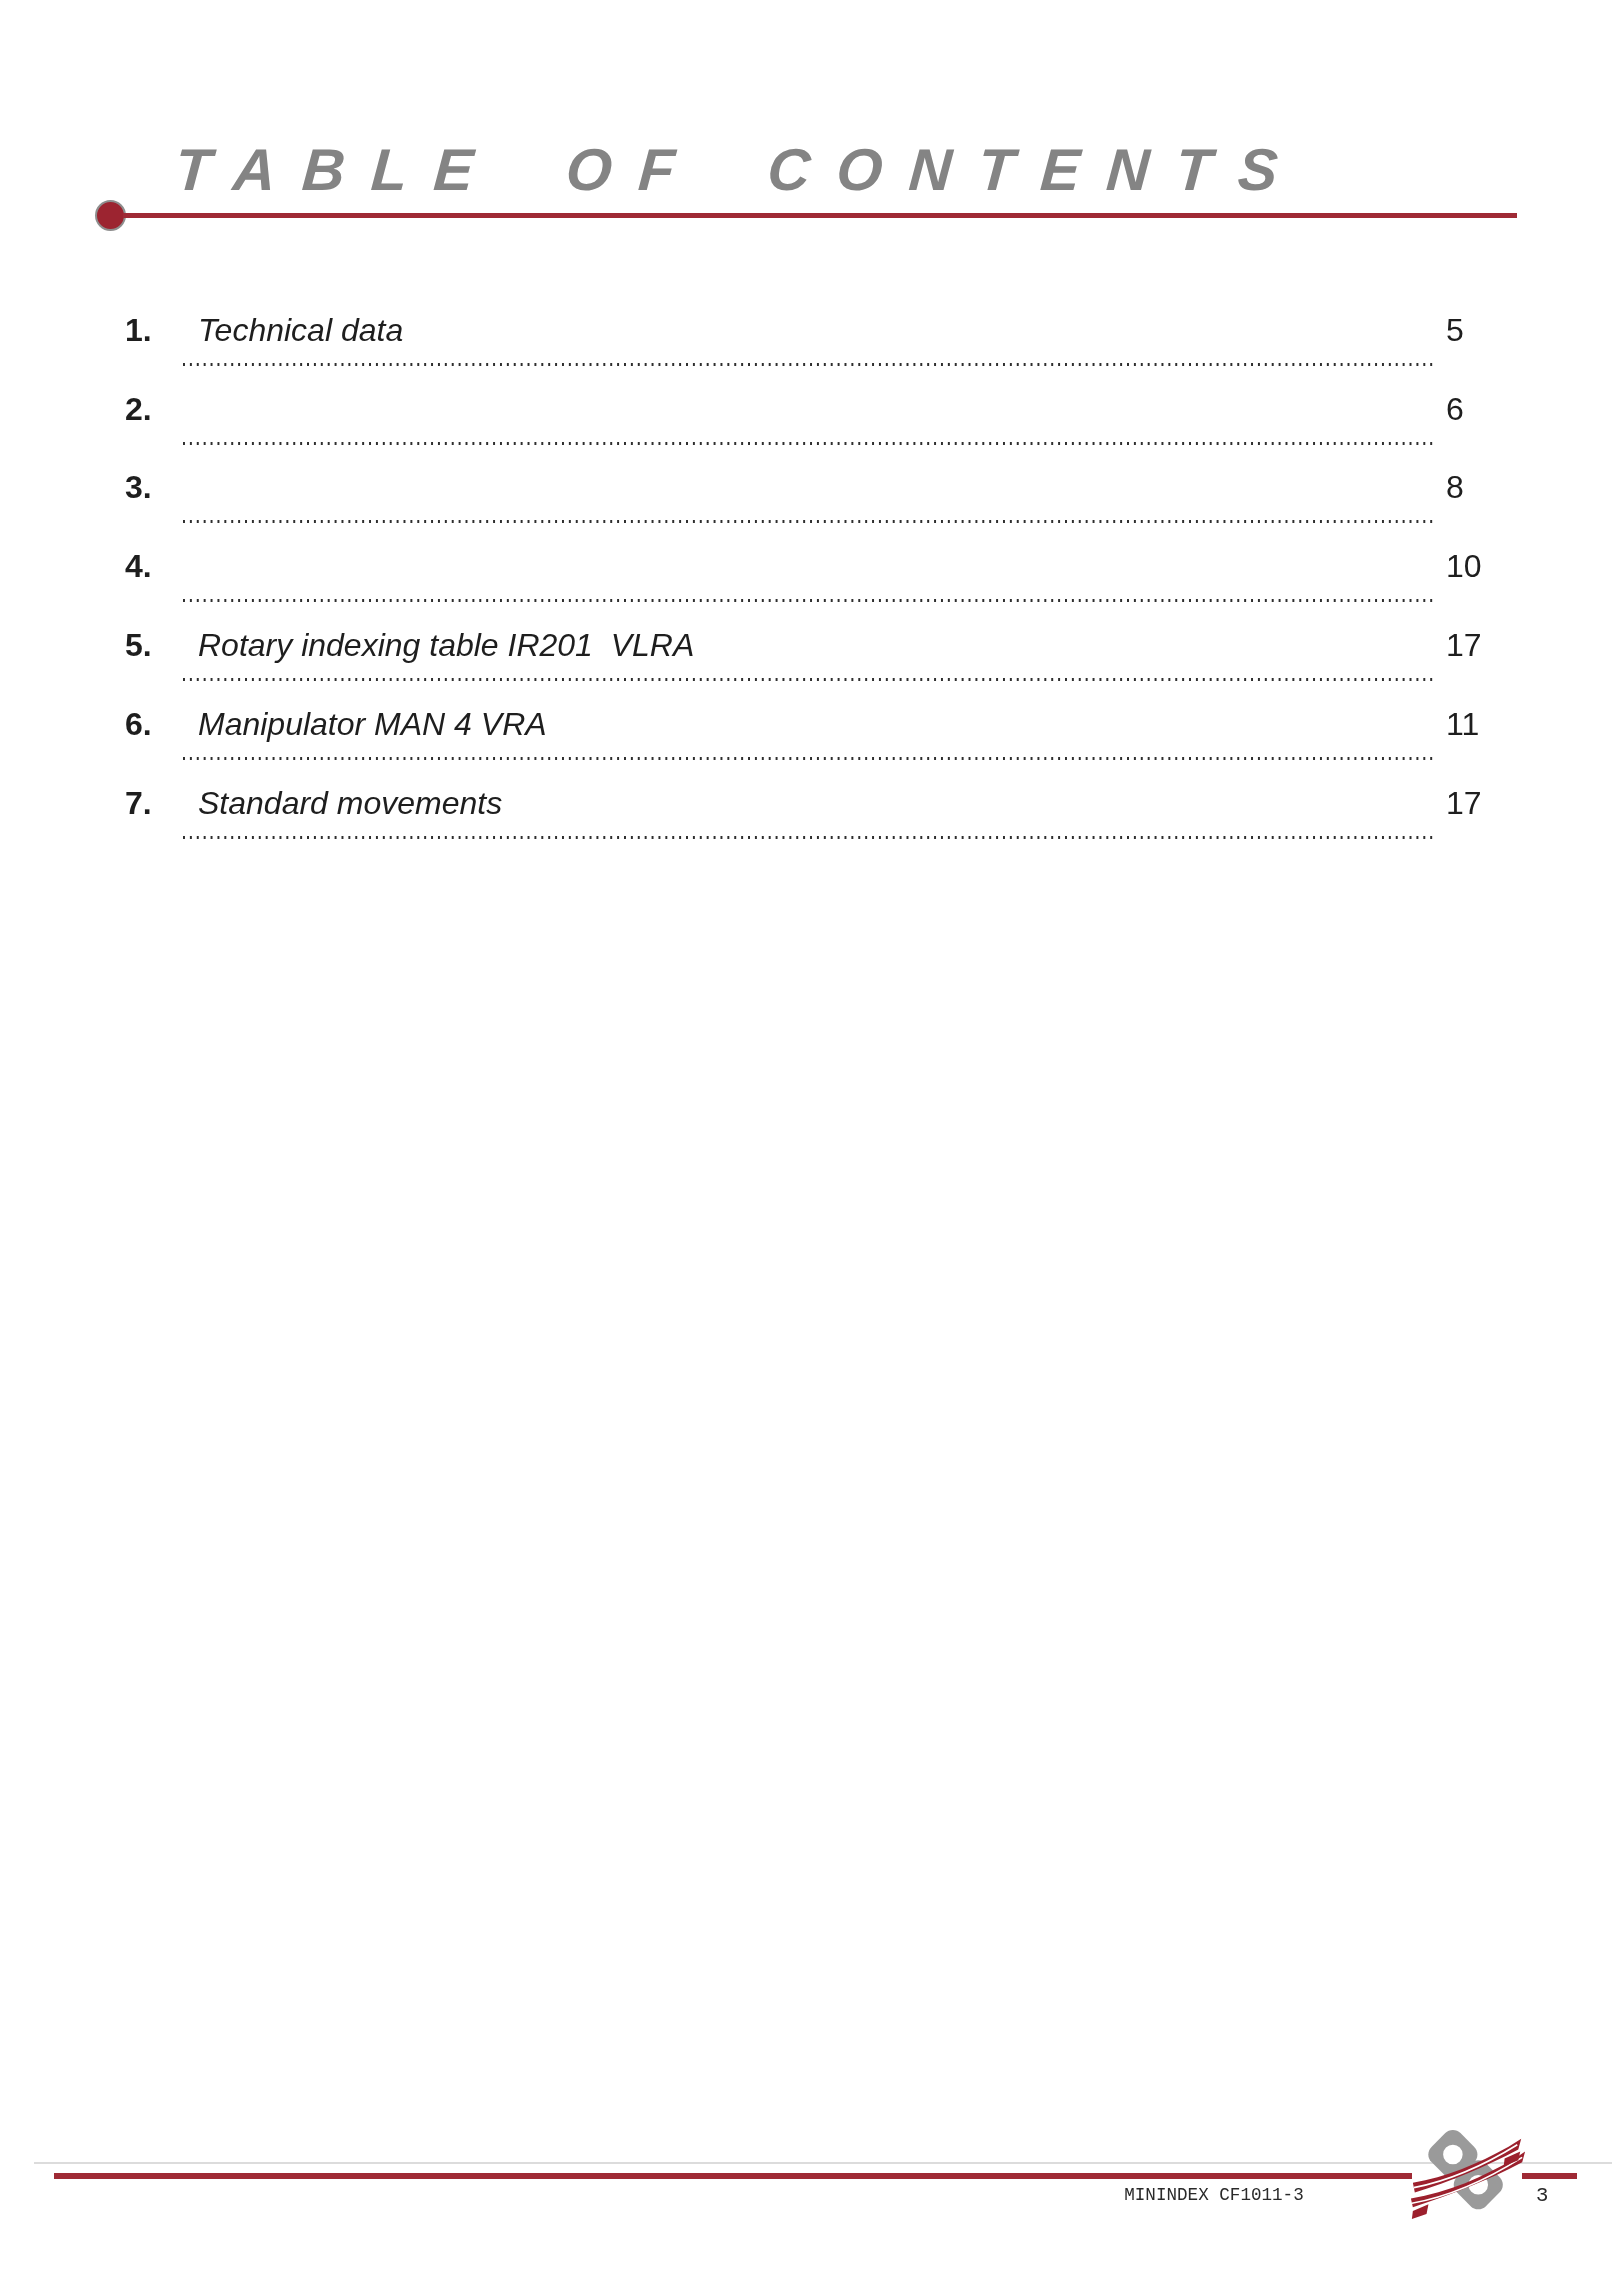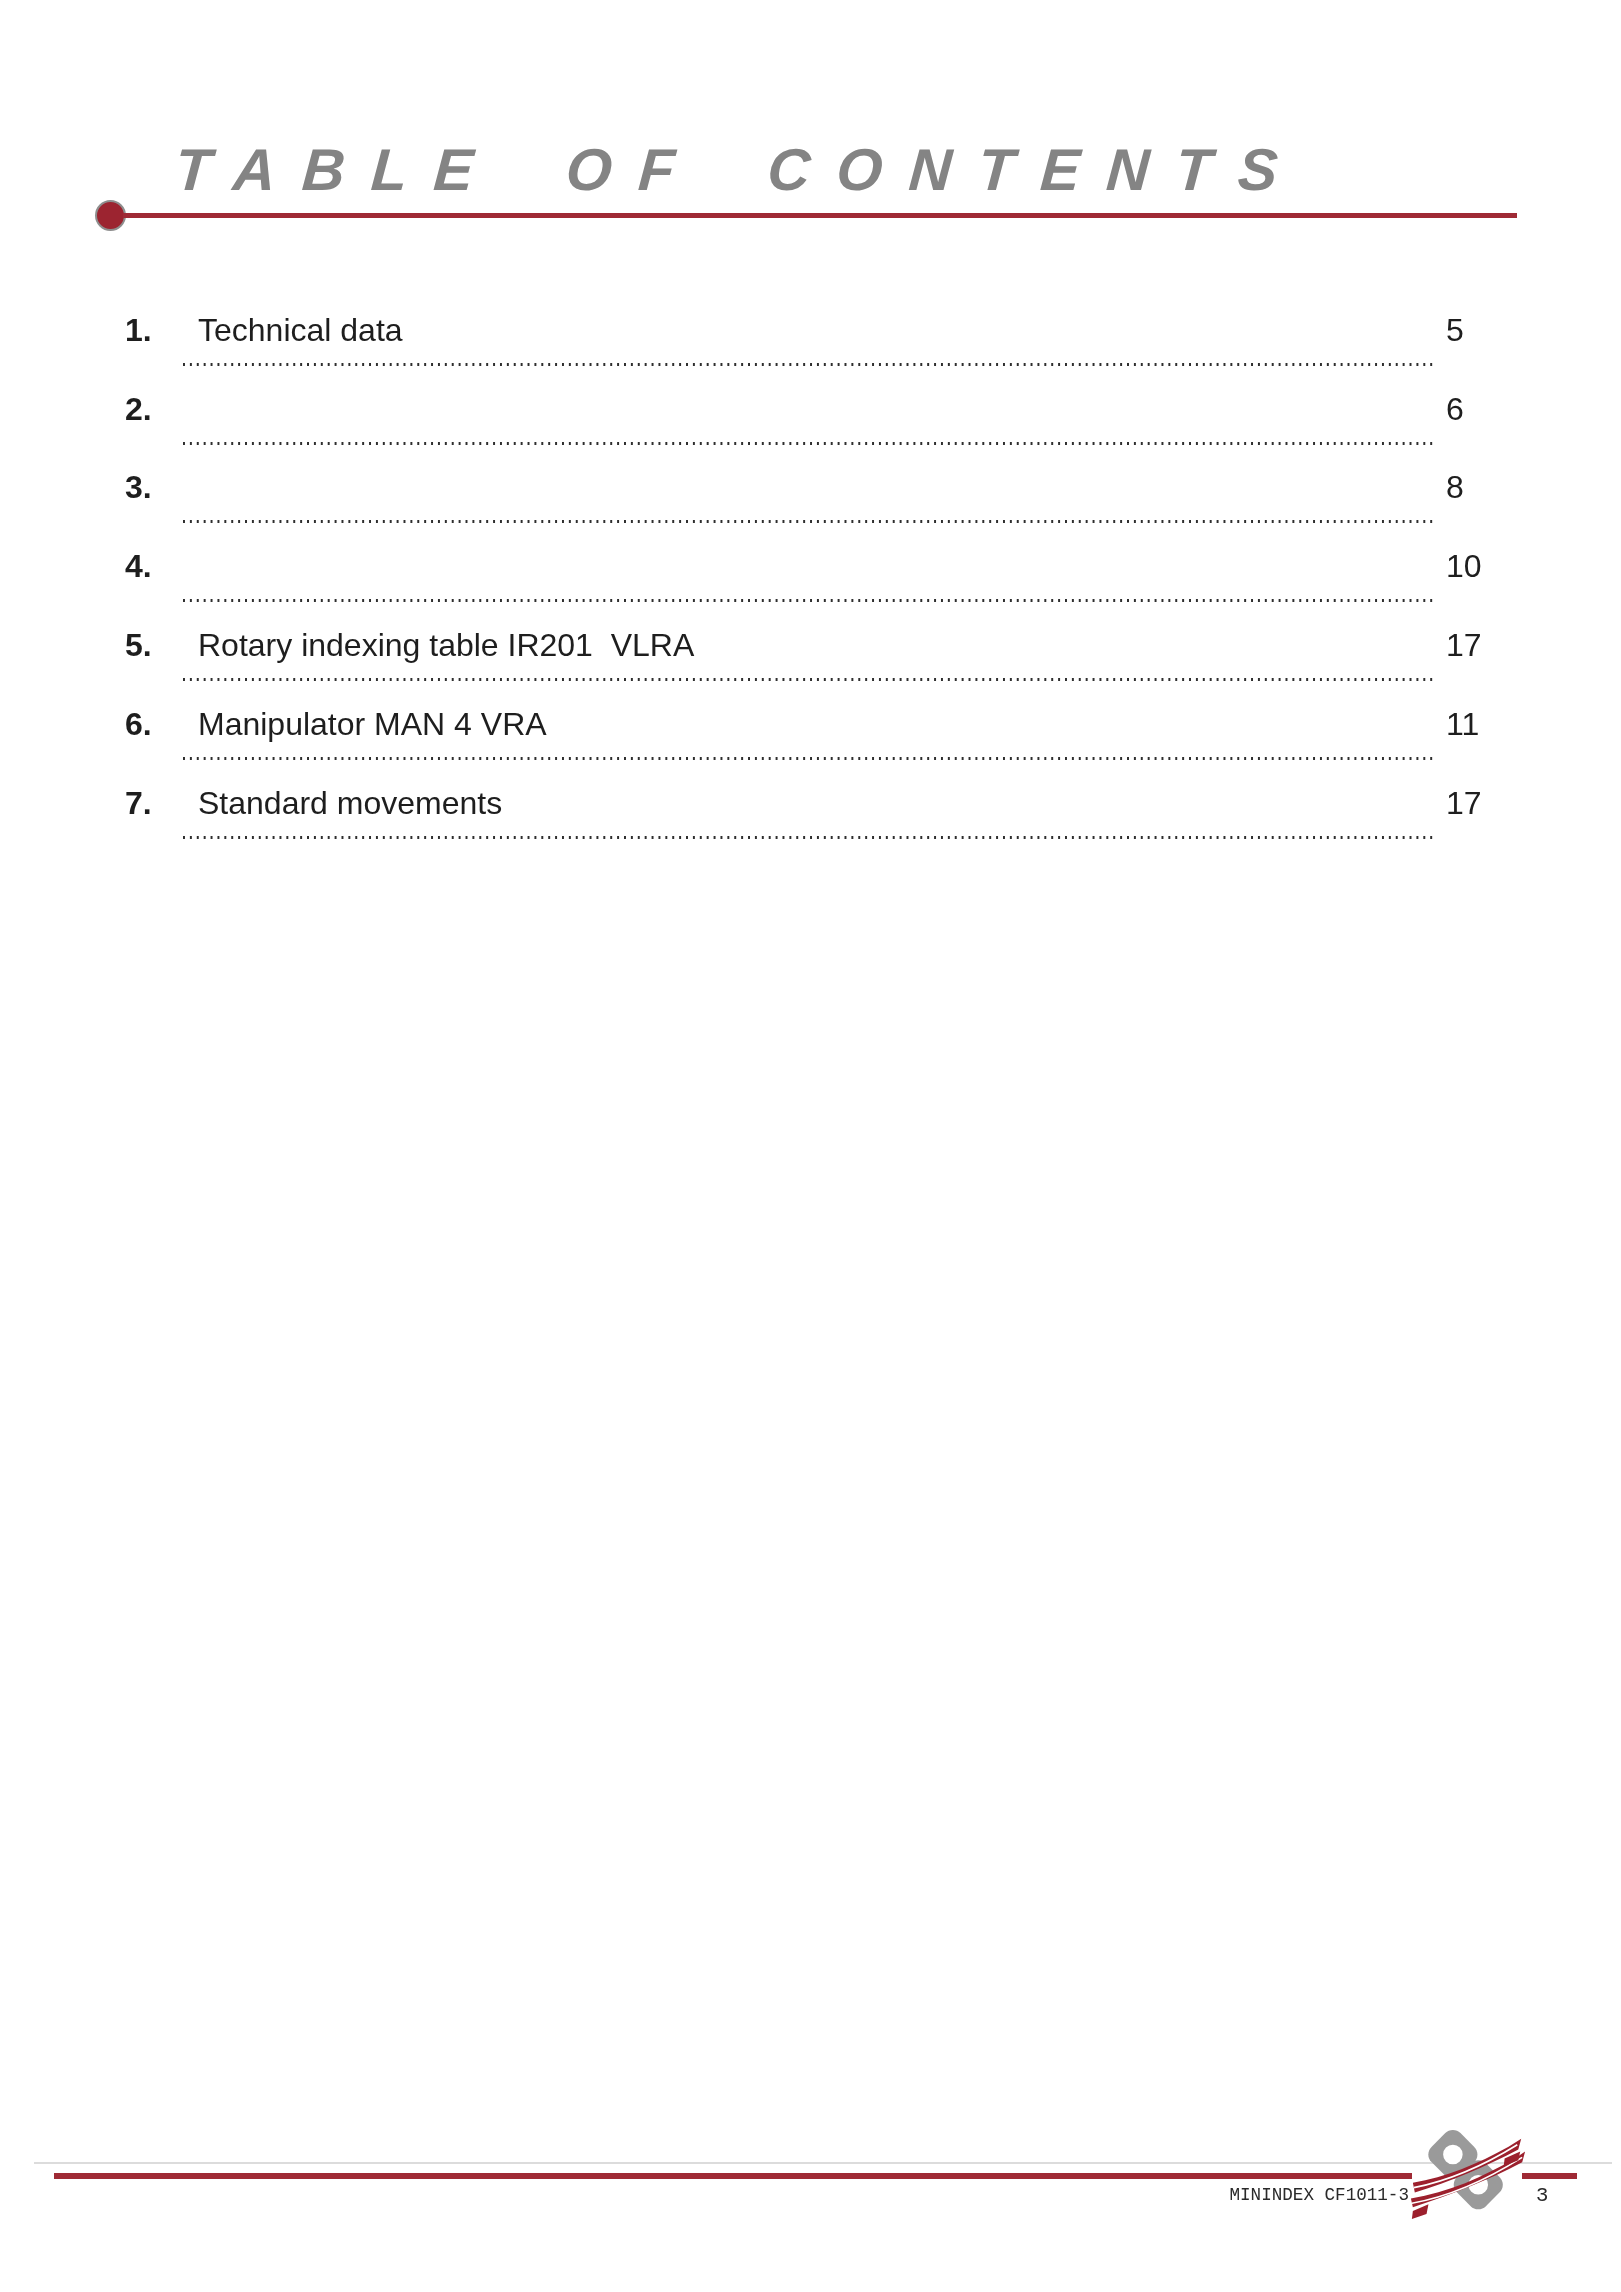--- a/index.html
+++ b/index.html
@@ -74,6 +74,7 @@
     line-height: 37px;
     color: #1e1e1e;
     white-space: pre;
+    font-style: italic;
   }
   .toc-page {
     position: absolute;

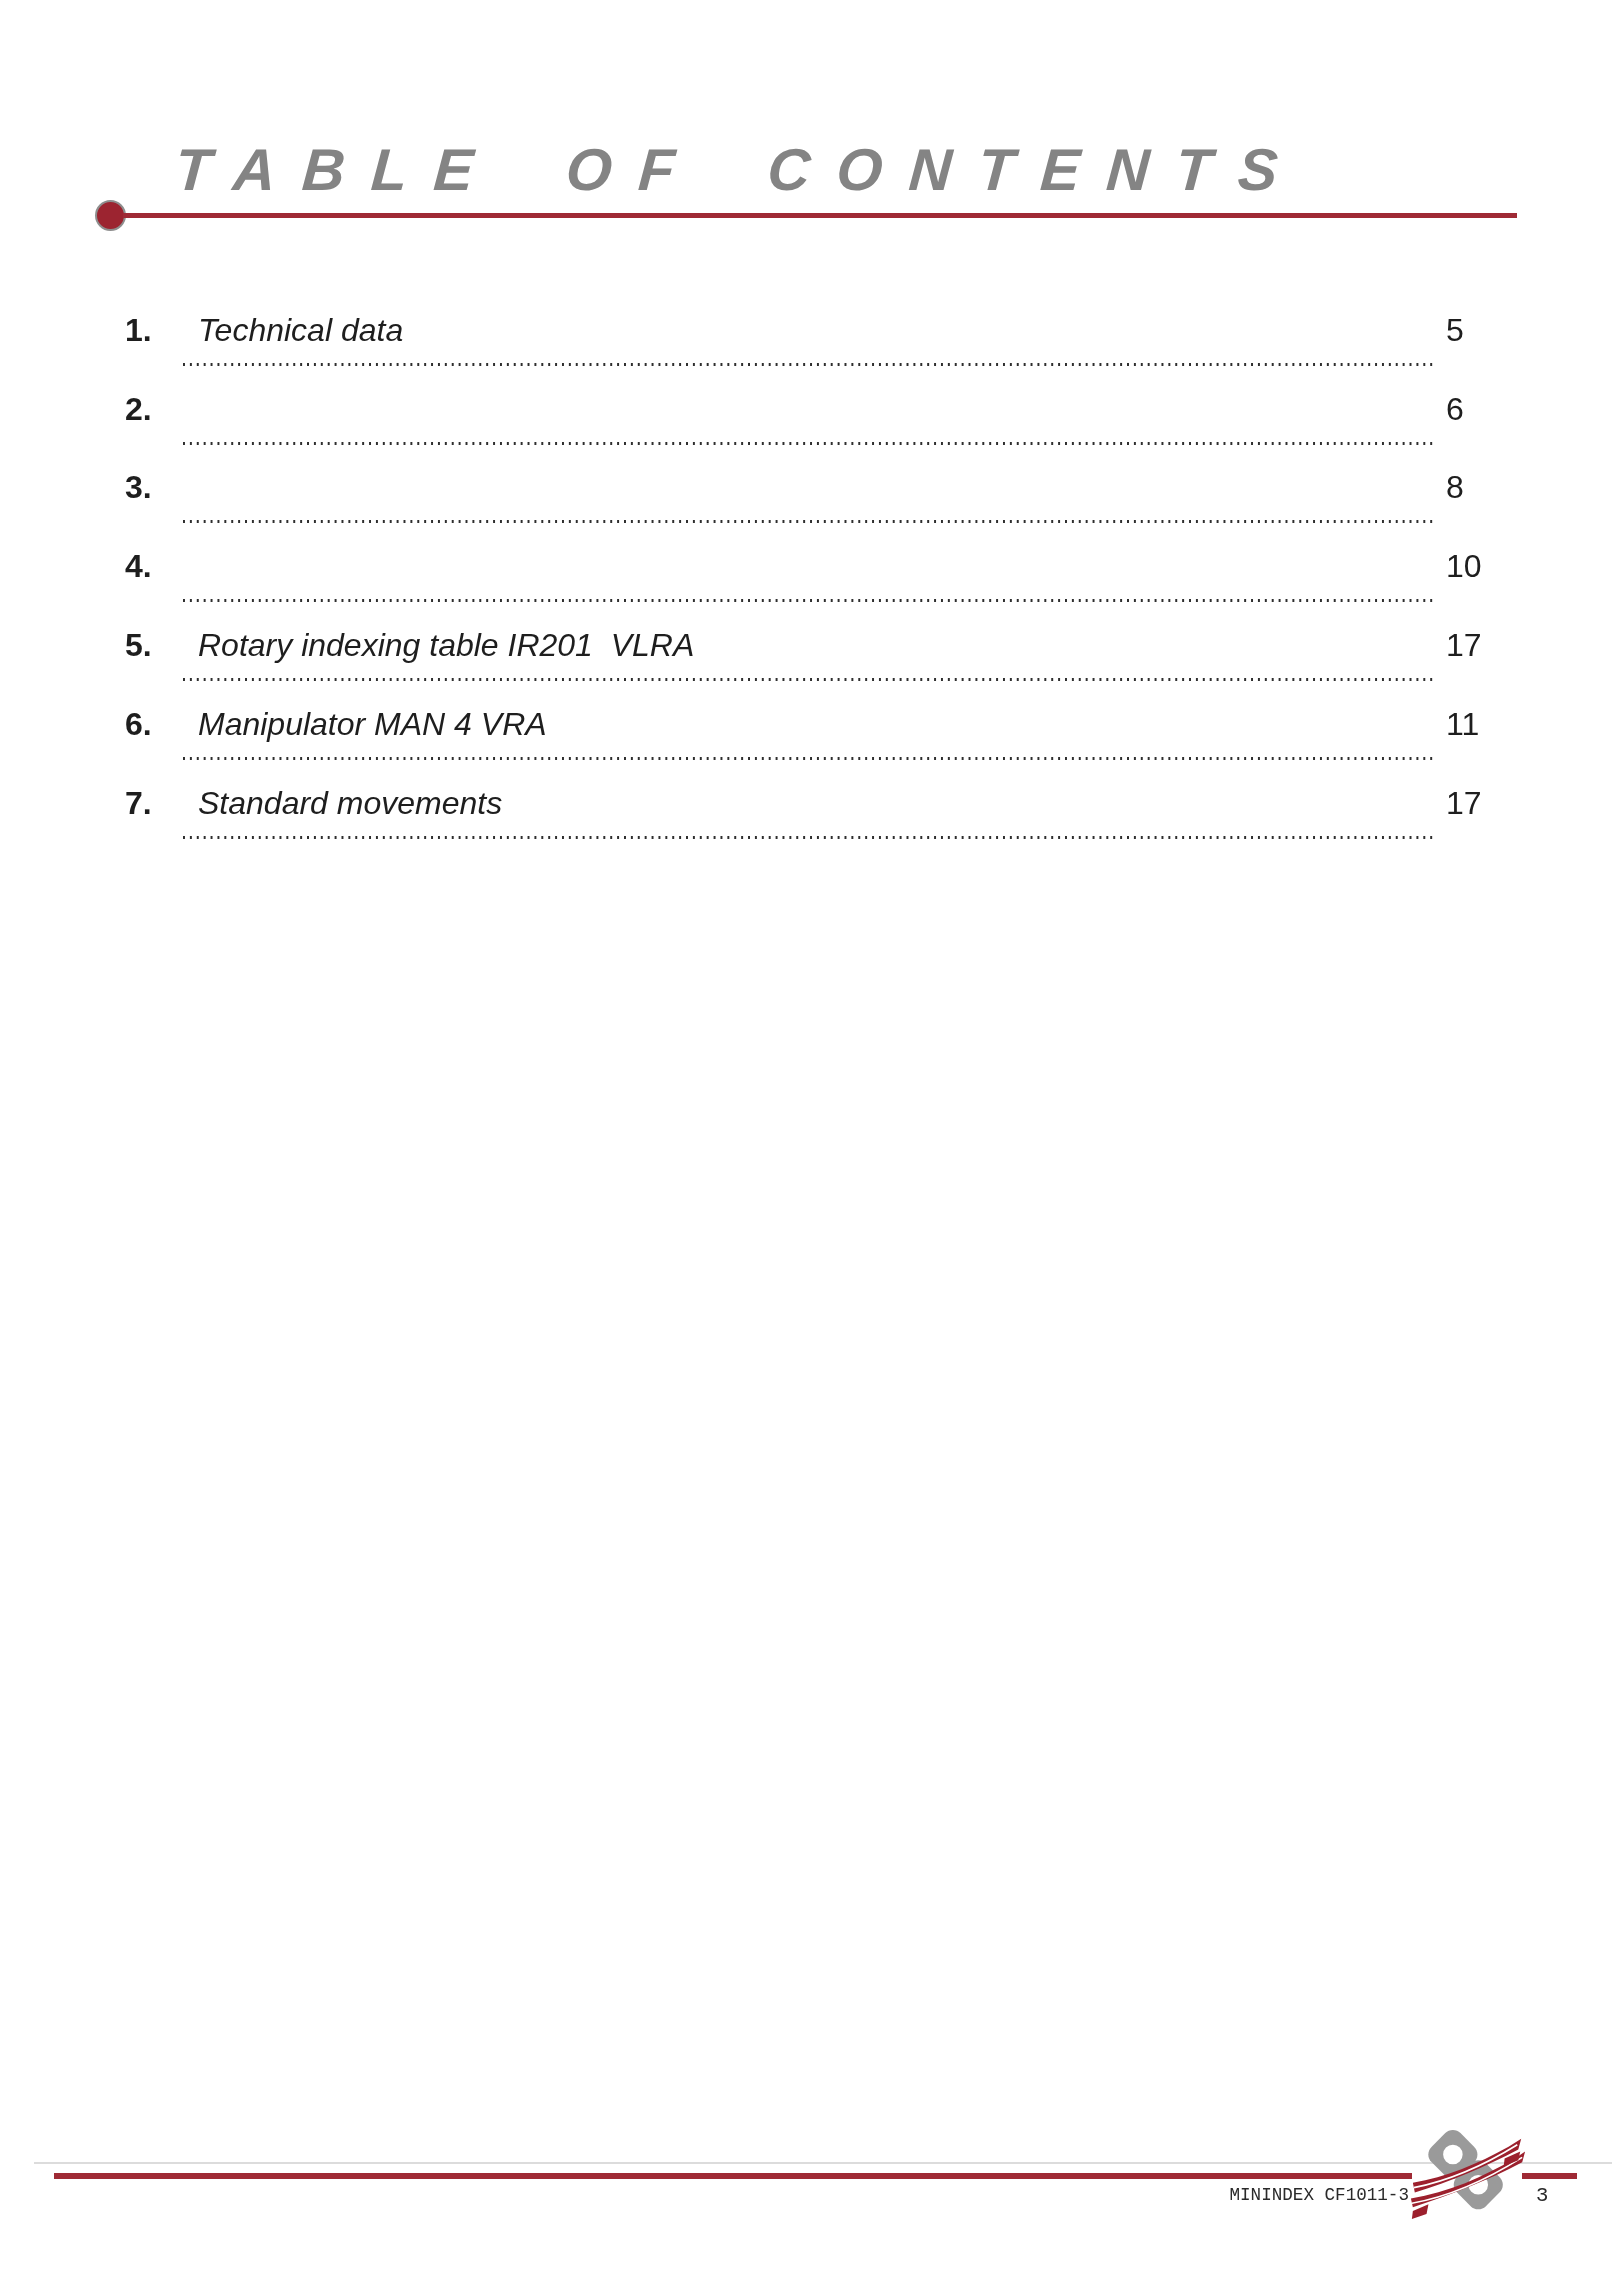--- a/index.html
+++ b/index.html
@@ -126,7 +126,7 @@
     left: 1019px;
     top: 2186px;
     width: 390px;
-    text-align: right;
+    text-align: center;
     font-family: "Liberation Mono", monospace;
     font-size: 17.6px;
     line-height: 19.6px;

